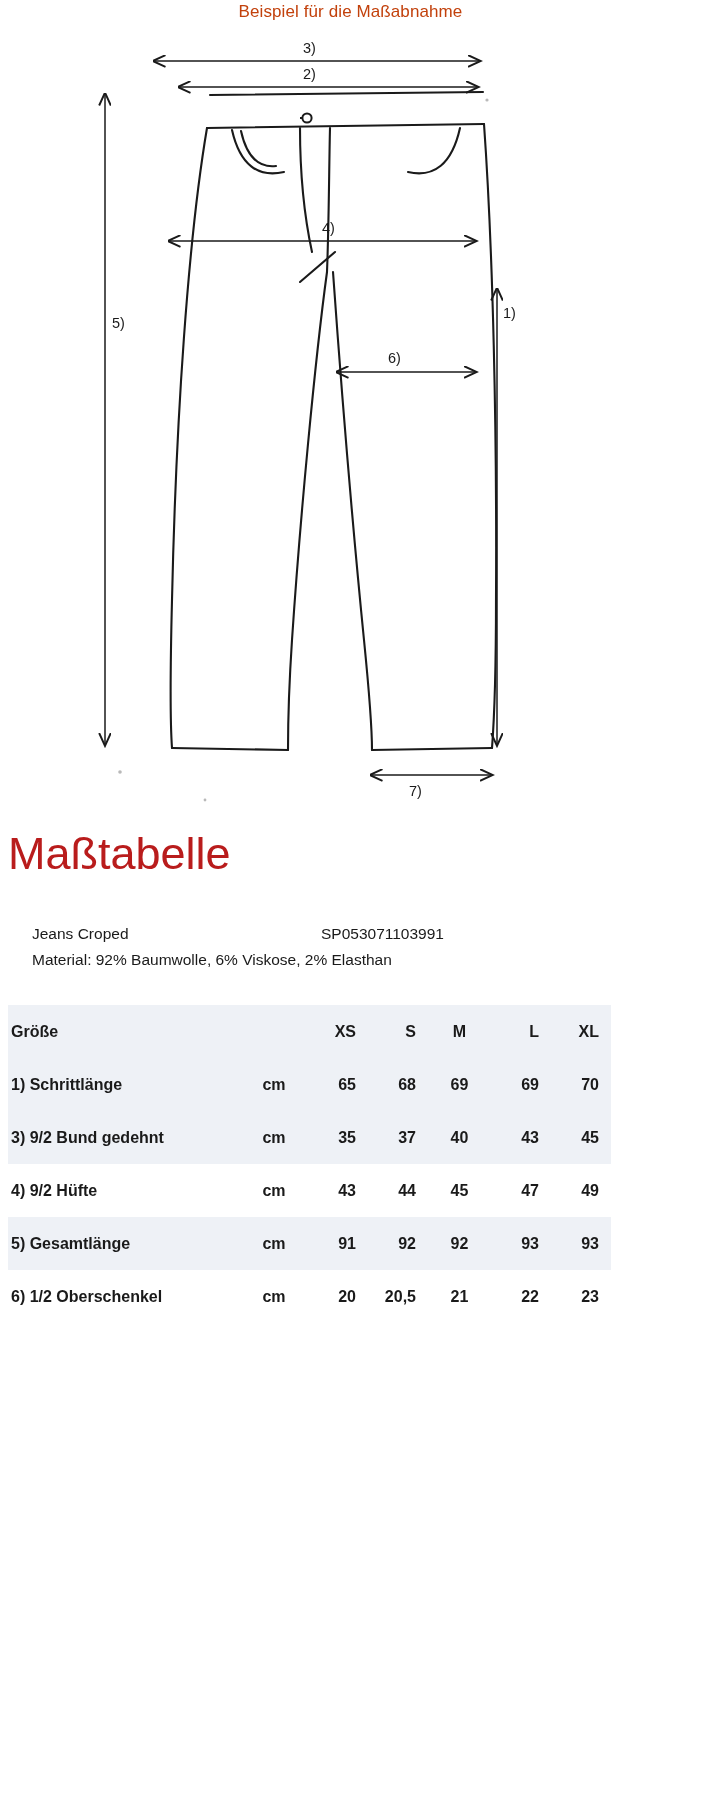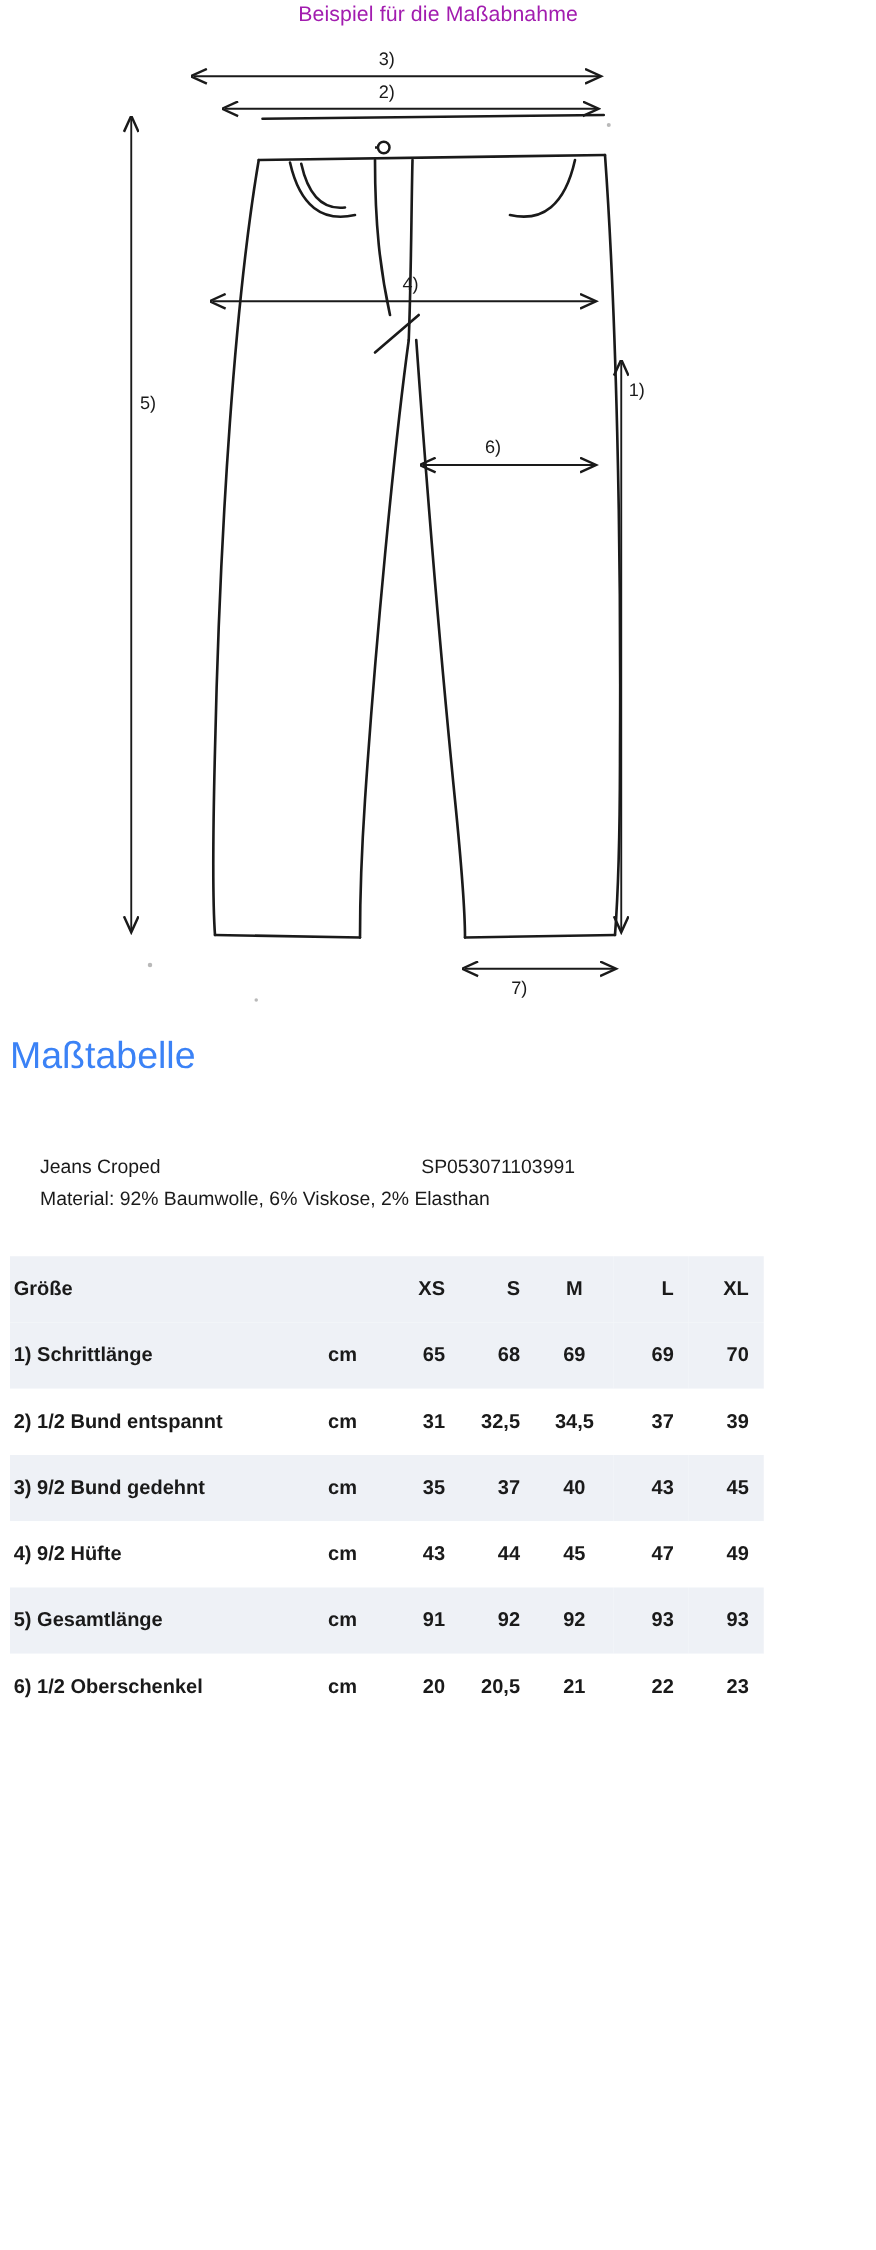--- a/index.html
+++ b/index.html
@@ -28,7 +28,7 @@
     text-align: center;
     font-size: 17px;
     letter-spacing: 0.1px;
-    color: #a21caf;
+    color: #c2410c;
   }
   .svg-layer {
     position: absolute;

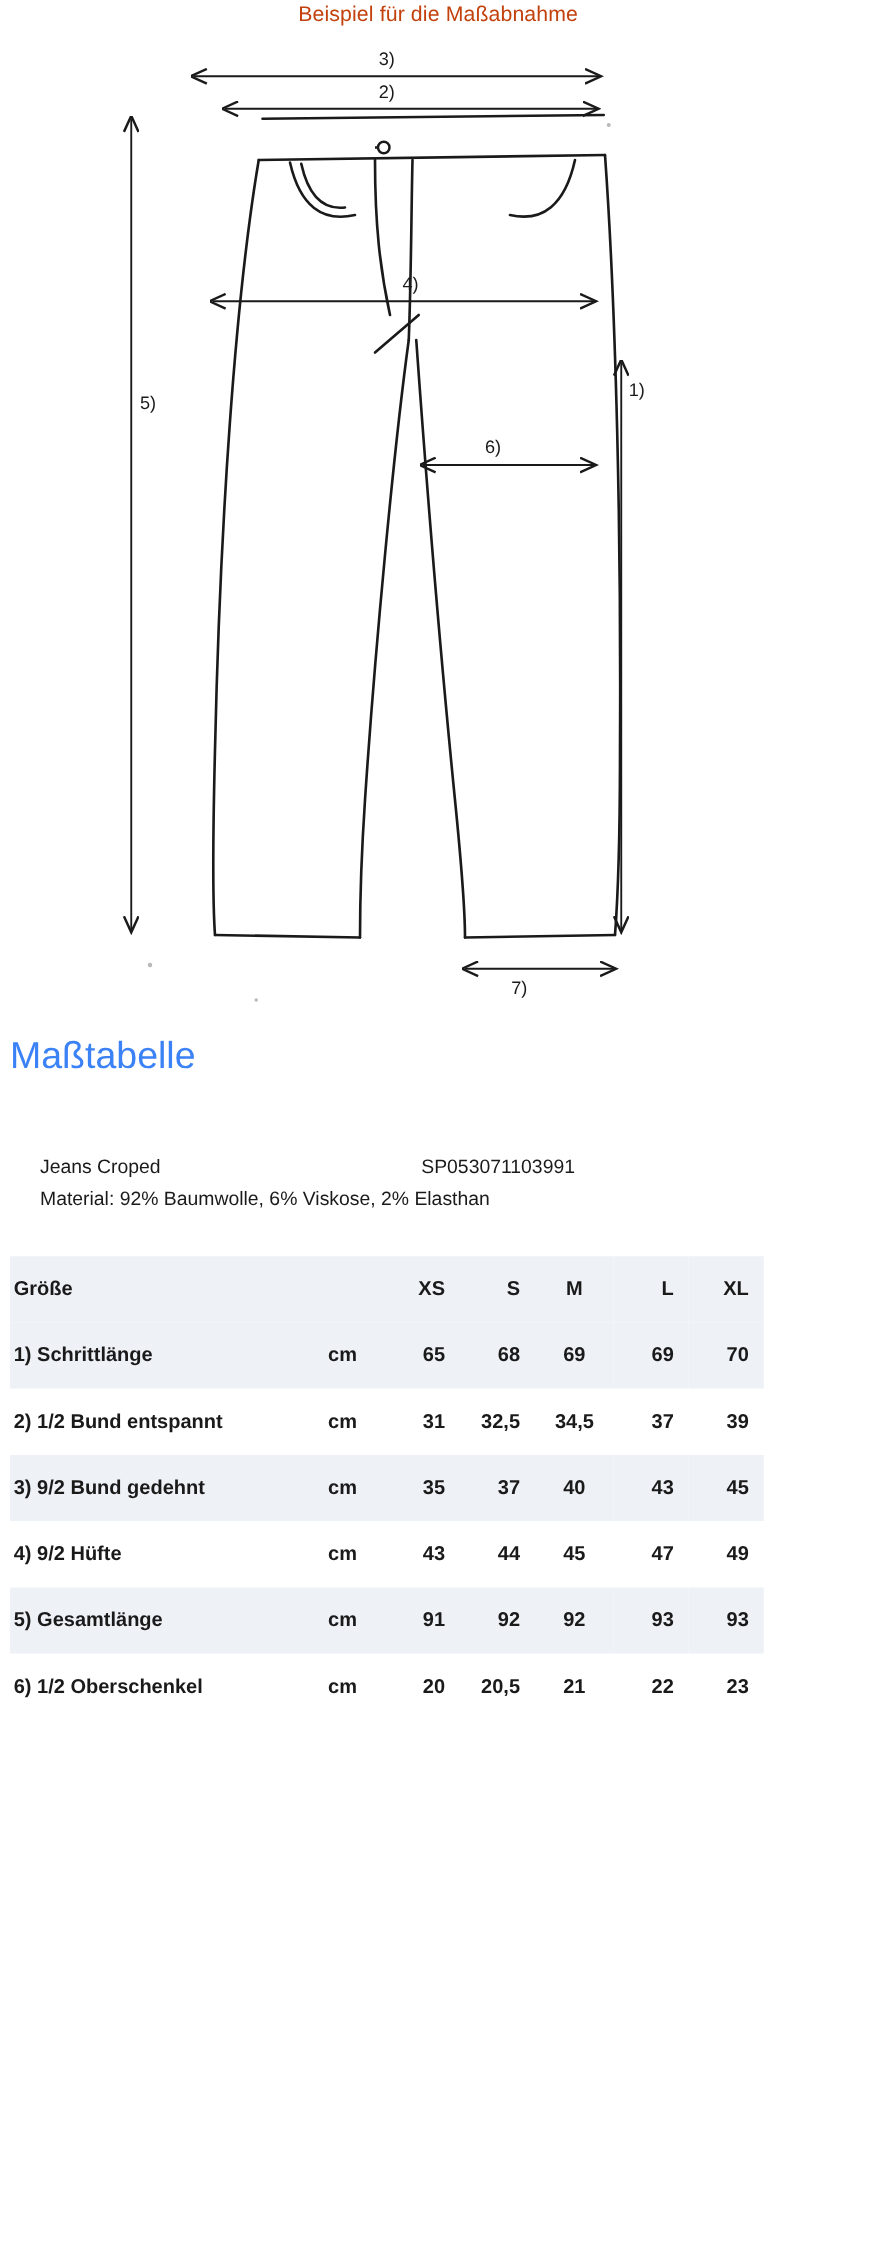--- a/index.html
+++ b/index.html
@@ -46,9 +46,9 @@
     position: absolute;
     top: 828px;
     left: 8px;
-    font-size: 30px;
+    font-size: 45px;
     font-weight: 400;
-    color: #3b82f6;
+    color: #b91c1c;
     letter-spacing: 0px;
   }
 

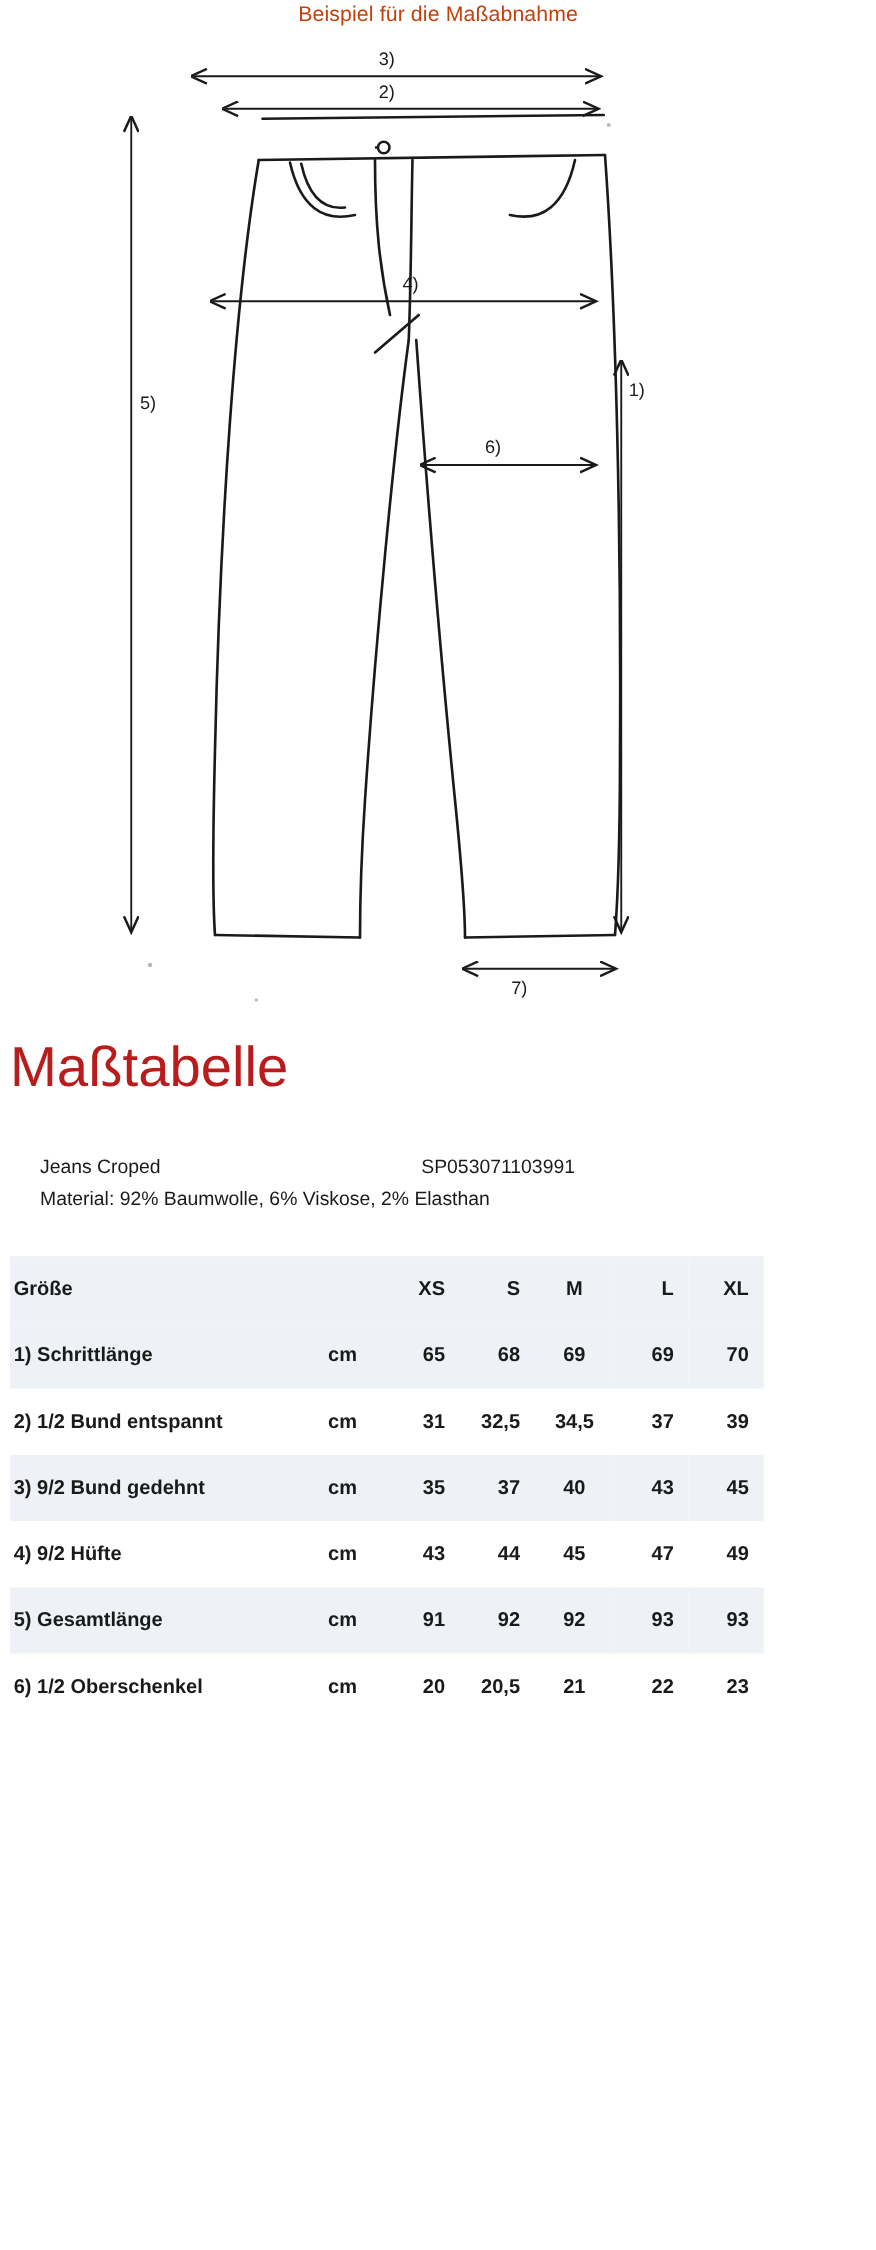--- a/index.html
+++ b/index.html
@@ -66,7 +66,7 @@
     height: 24px;
   }
   .meta-name { position: absolute; left: 0; top: 0; }
-  .meta-sku { position: absolute; left: 305px; top: 0; }
+  .meta-sku { position: absolute; left: 289px; top: 0; }
   .meta-material { margin-top: 2px; }
 
   

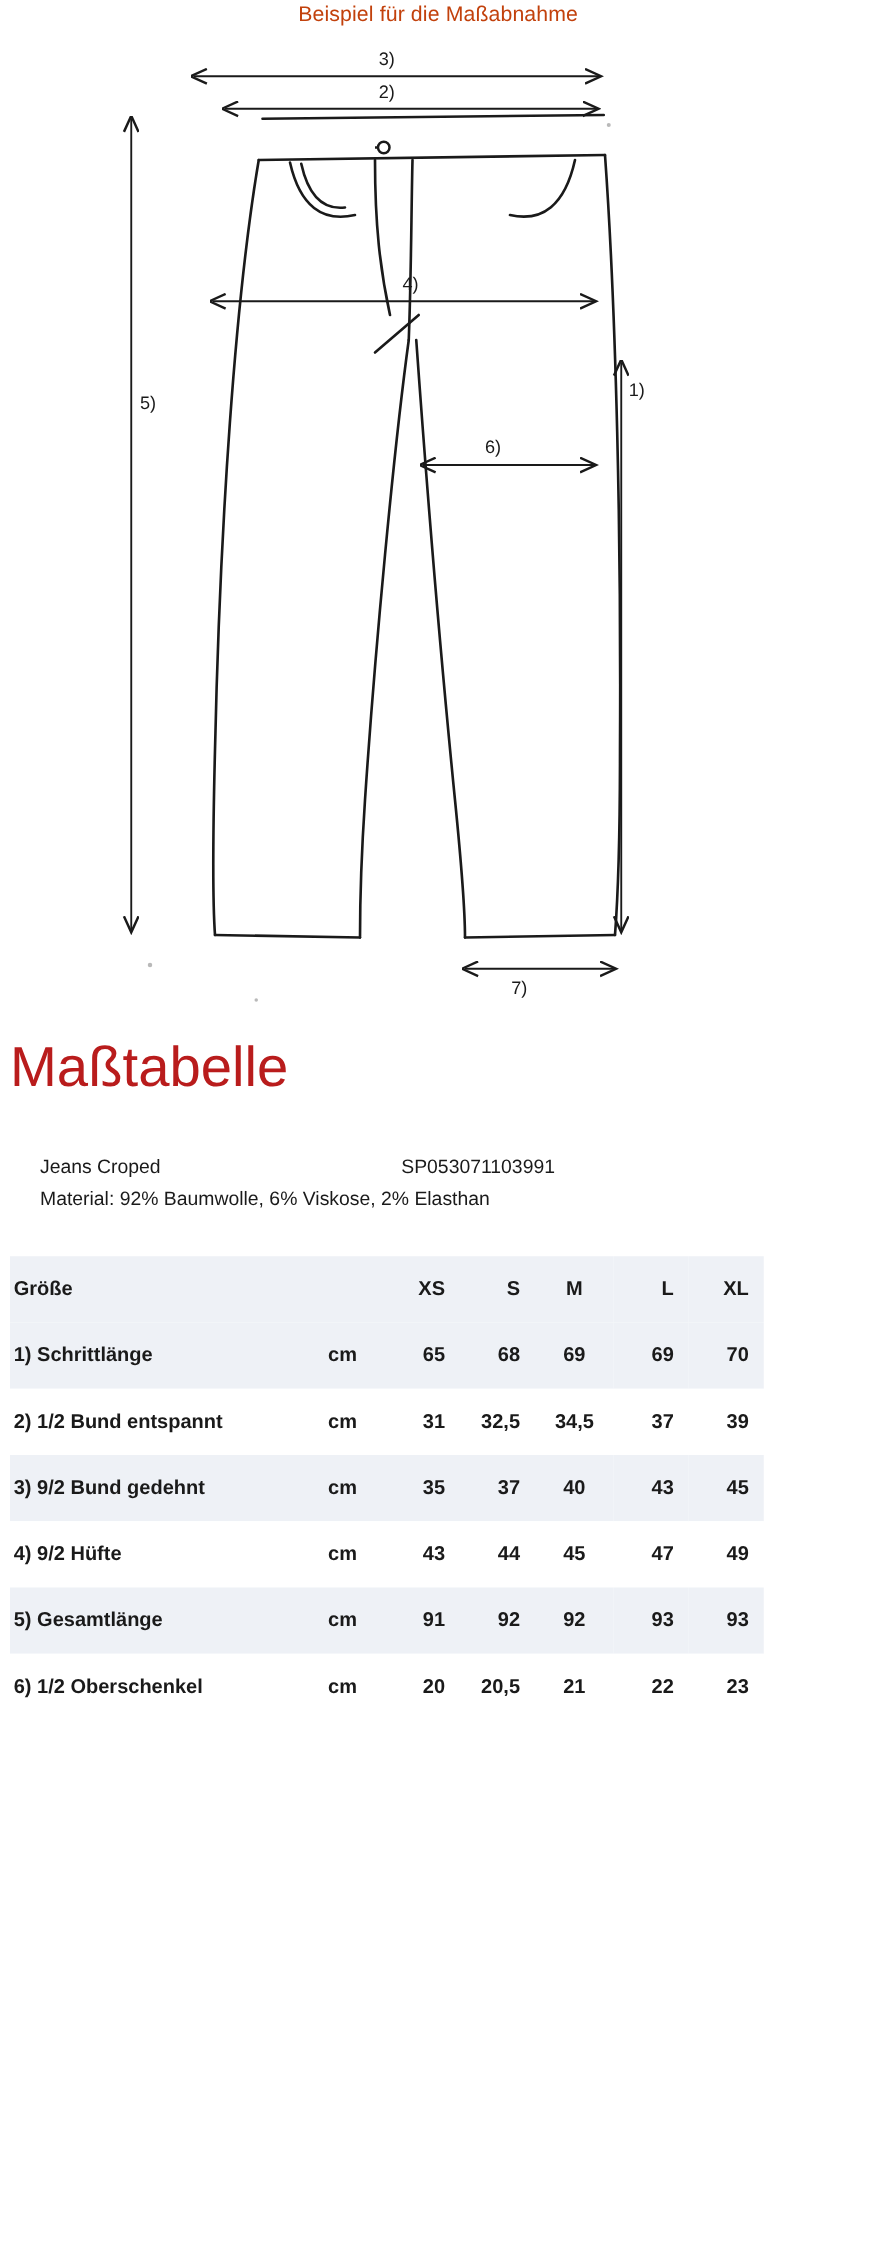--- a/index.html
+++ b/index.html
@@ -220,15 +220,6 @@
         <td class="c-val">69</td>
         <td class="c-val">70</td>
       </tr>
-      <tr class="row-plain">
-        <td class="c-label">2)  1/2 Bund entspannt</td>
-        <td class="c-unit">cm</td>
-        <td class="c-val">31</td>
-        <td class="c-val">32,5</td>
-        <td class="c-val-wide">34,5</td>
-        <td class="c-val">37</td>
-        <td class="c-val">39</td>
-      </tr>
       <tr class="row-alt">
         <td class="c-label">3)  9/2 Bund gedehnt</td>
         <td class="c-unit">cm</td>

